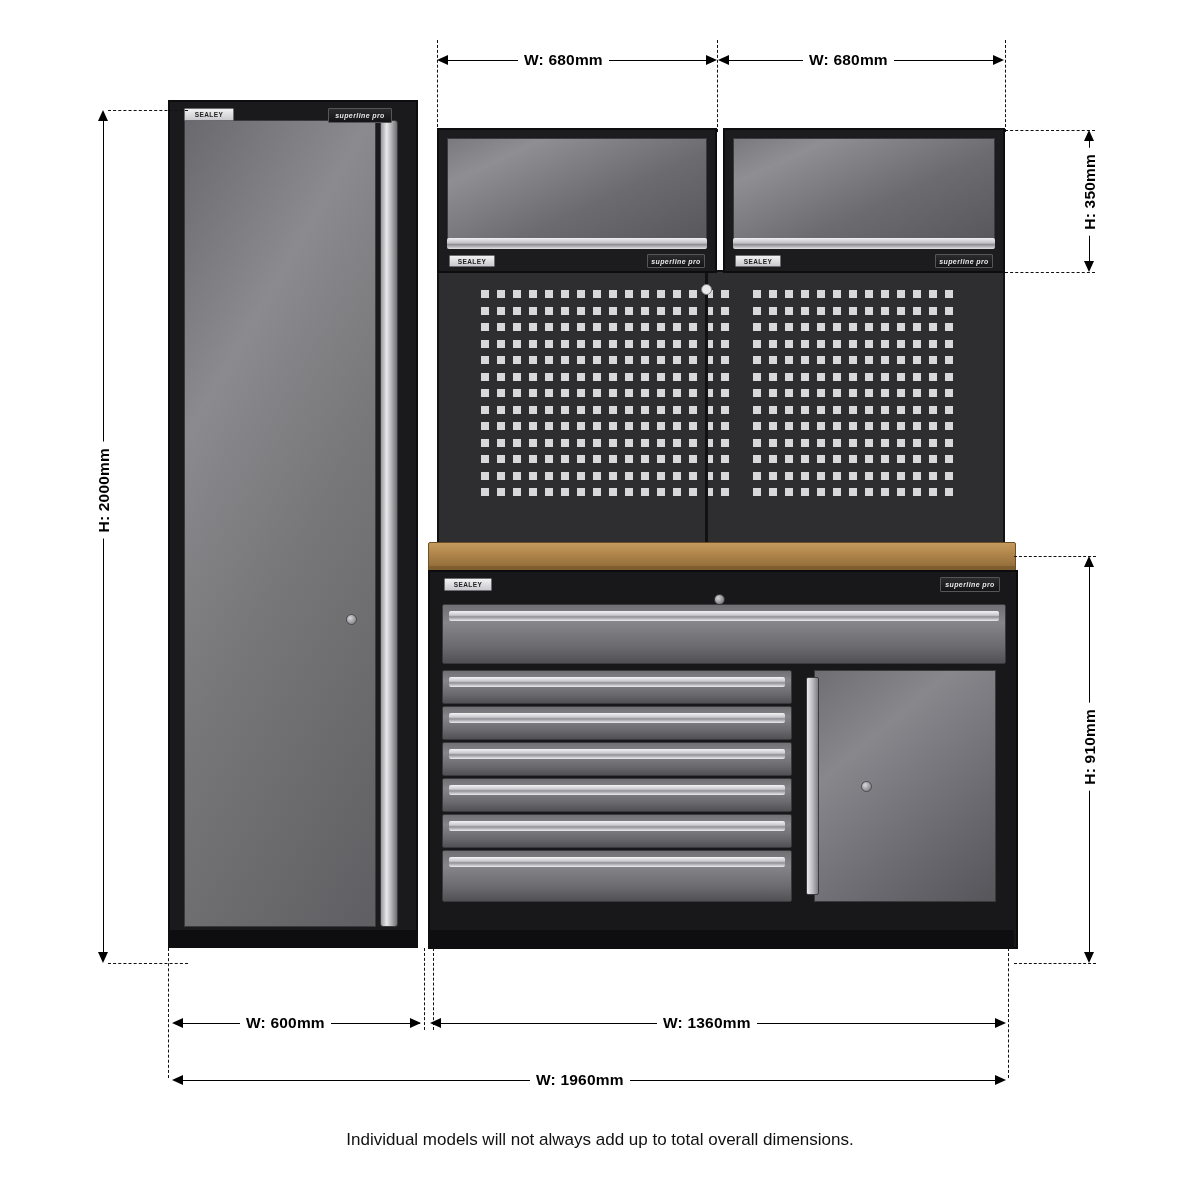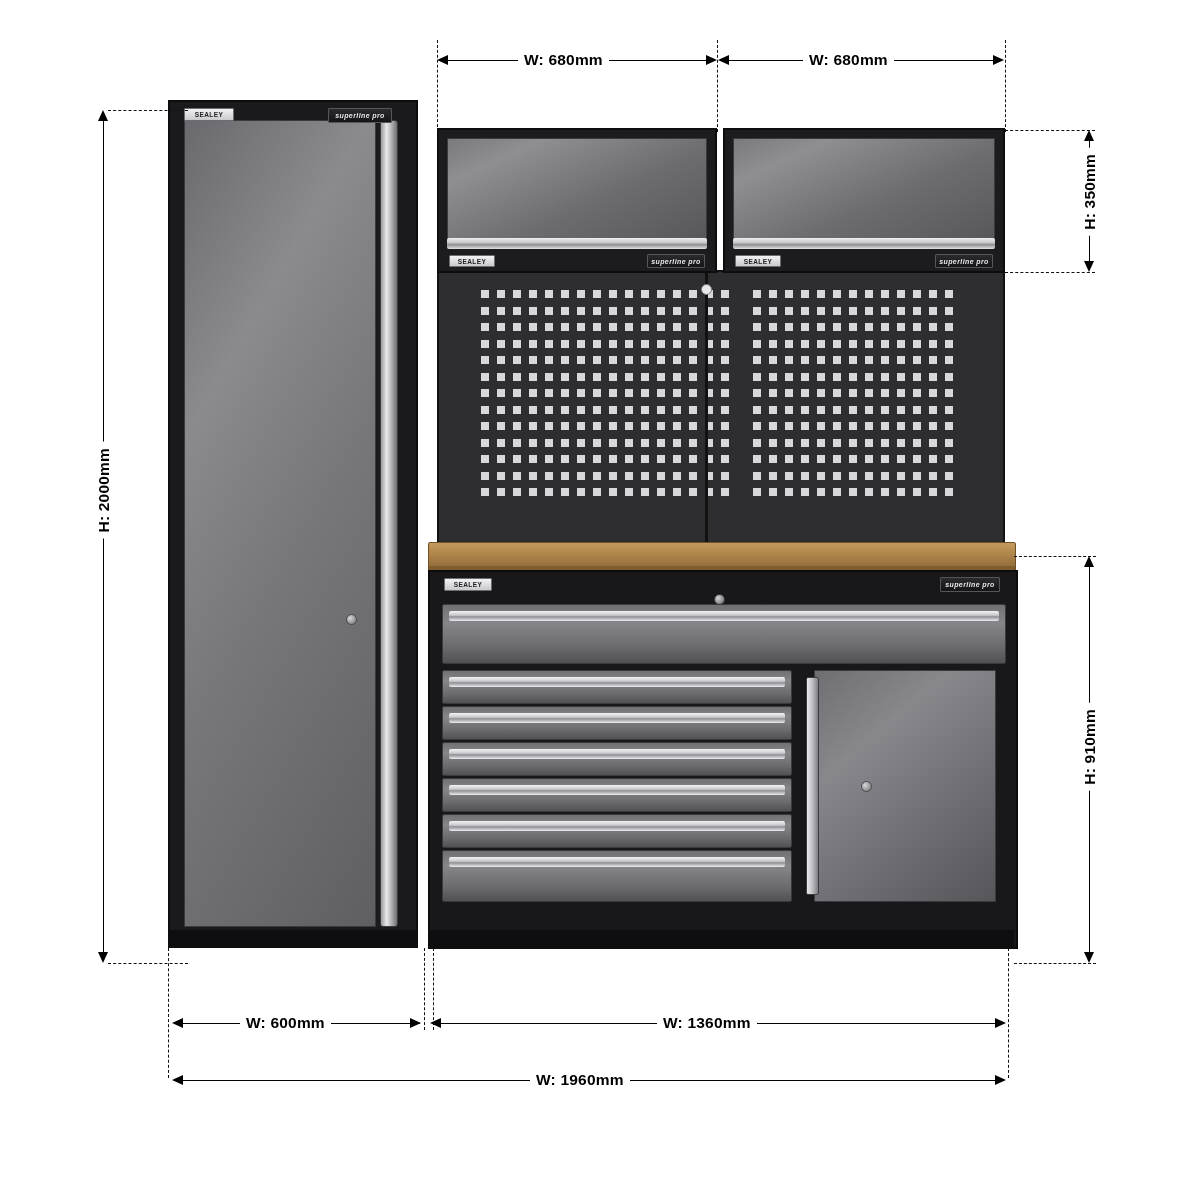--- a/index.html
+++ b/index.html
@@ -590,6 +590,7 @@
   <div class="arrow arrow-r" style="left:995px;top:1075px;"></div>
   <div class="dim-label" style="left:530px;top:1071px;">W: 1960mm</div>
 
+  <div class="footnote">Individual models will not always add up to total overall dimensions.</div>
 </div>
 
 </body></html>

